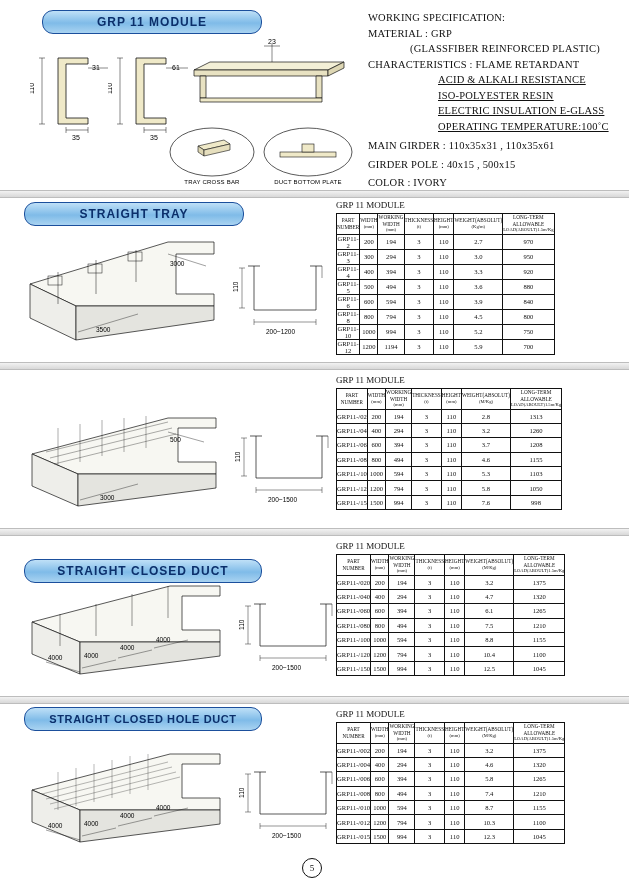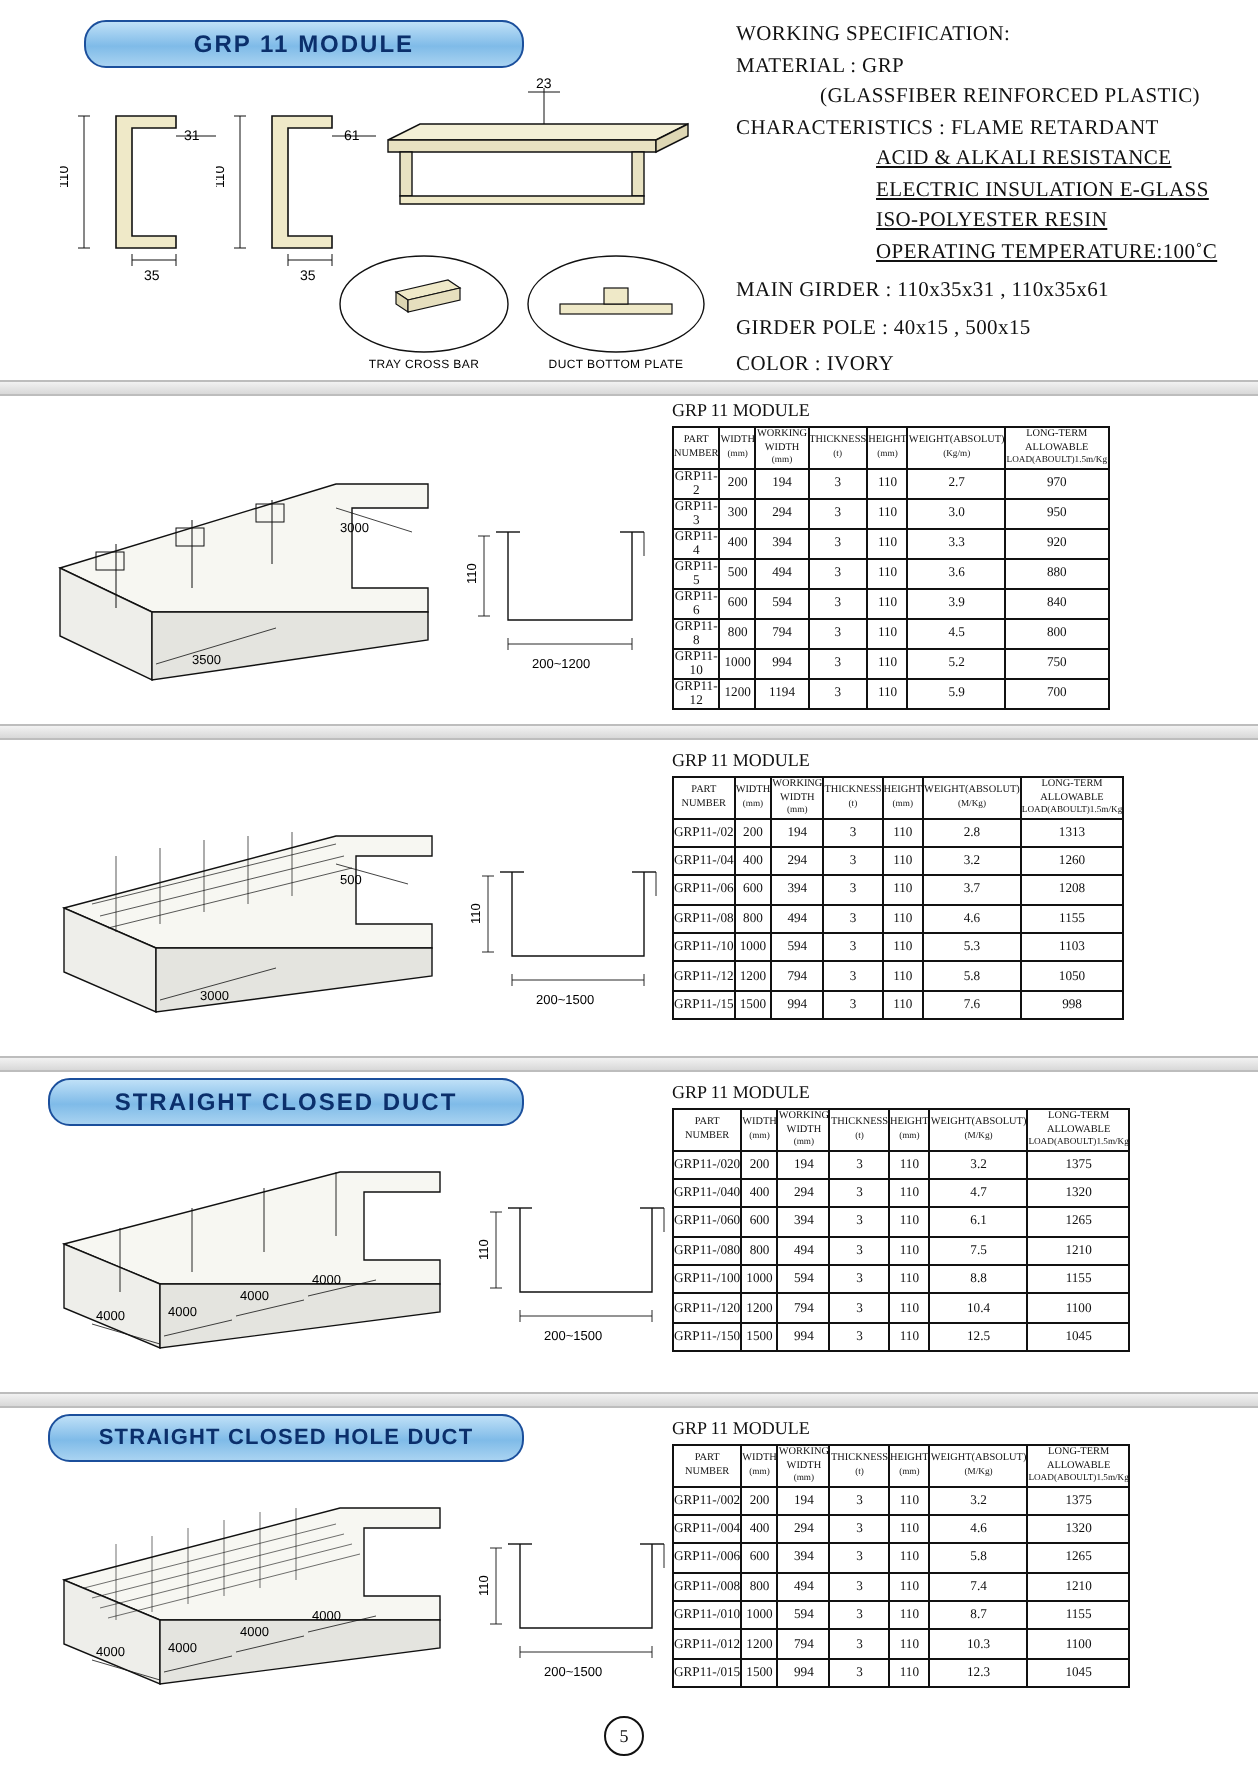--- a/index.html
+++ b/index.html
@@ -94,8 +94,8 @@
     <div class="ind1">(GLASSFIBER REINFORCED PLASTIC)</div>
     <div>CHARACTERISTICS :  FLAME RETARDANT</div>
     <div class="ind2">ACID &amp; ALKALI RESISTANCE</div>
+    <div class="ind2">ISO-POLYESTER RESIN</div>
     <div class="ind2">ELECTRIC INSULATION E-GLASS</div>
-    <div class="ind2">ISO-POLYESTER RESIN</div>
     <div class="ind2">OPERATING TEMPERATURE:100˚C</div>
     <div style="height:4px"></div>
     <div>MAIN GIRDER :   110x35x31 ,  110x35x61</div>

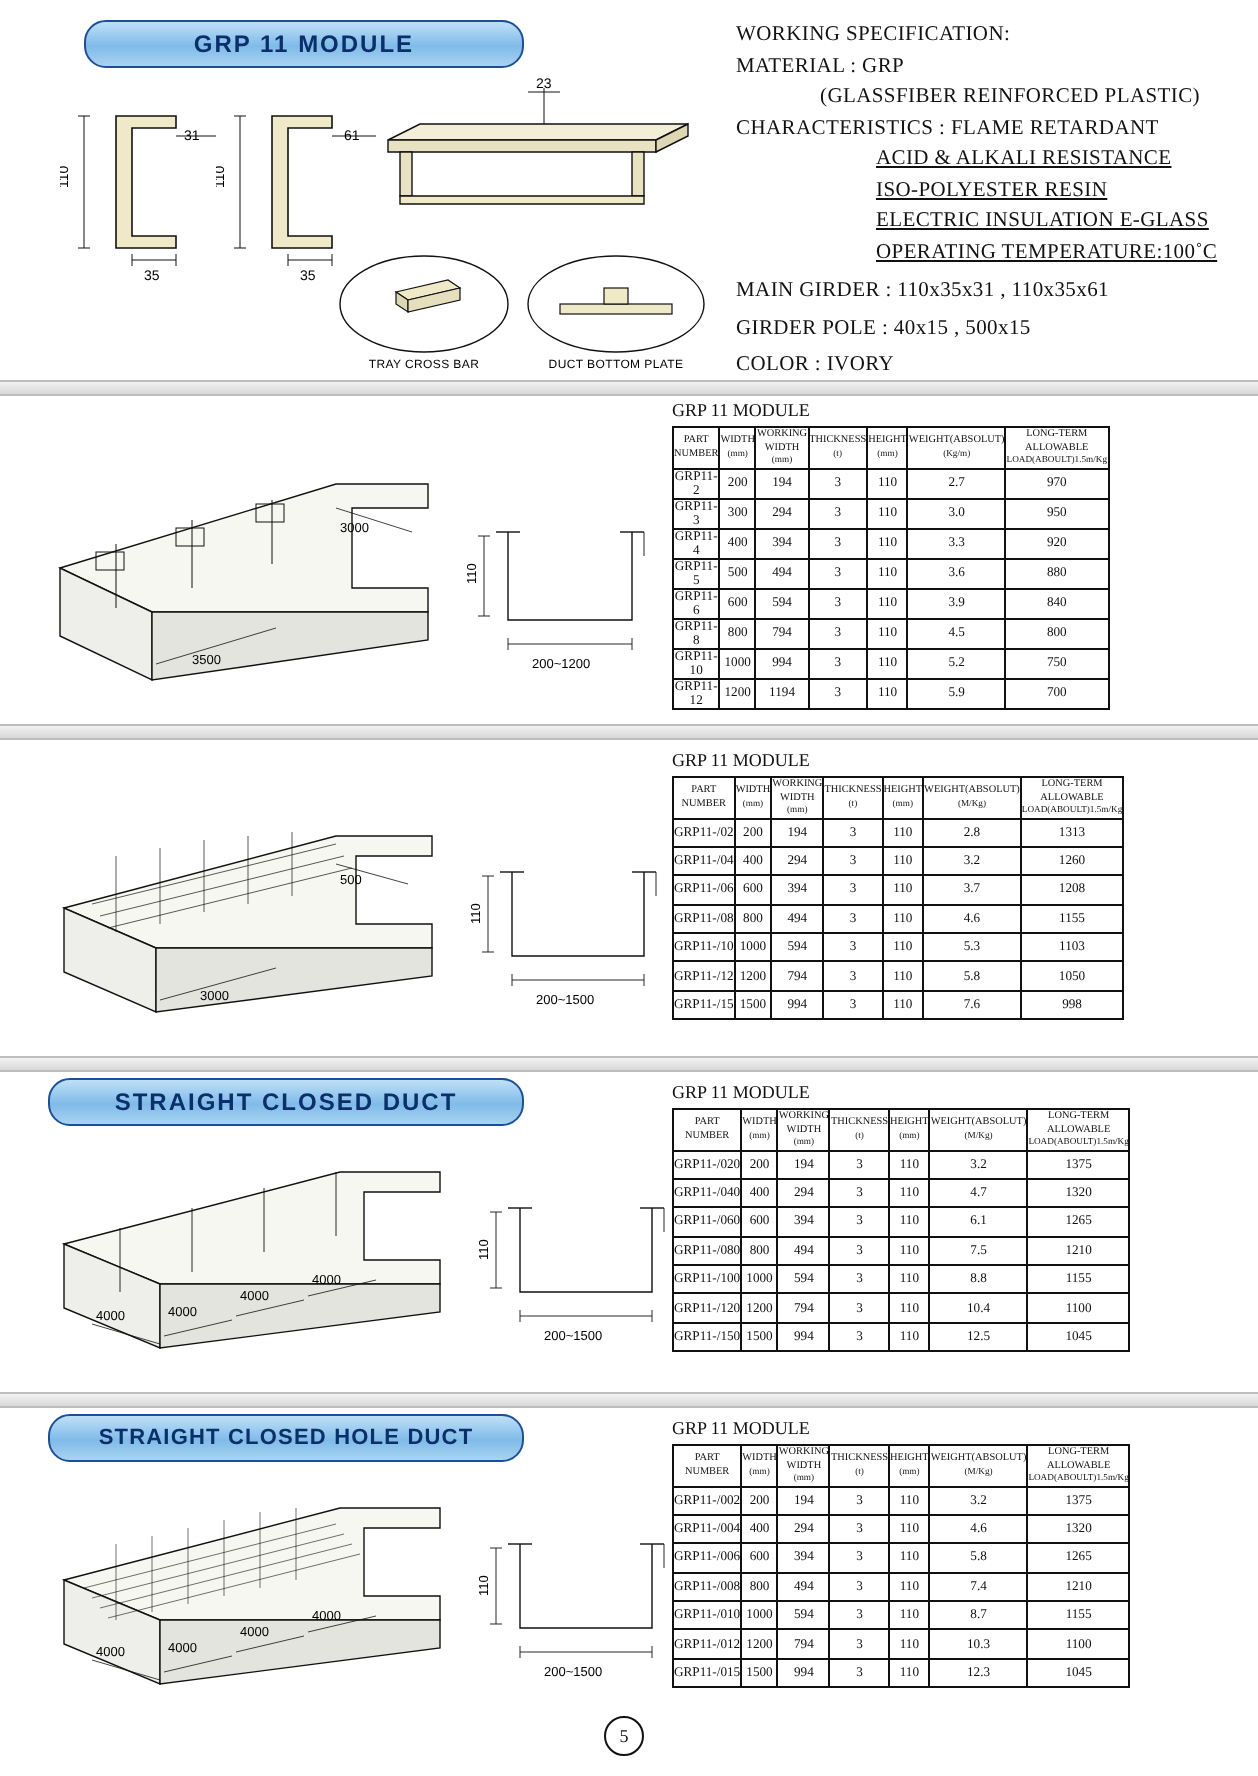--- a/index.html
+++ b/index.html
@@ -181,6 +181,7 @@
   <div class="sep" style="top:528px"></div>
   <div class="sep" style="top:696px"></div>
 
+  <div class="pill" style="position:absolute;left:24px;top:202px;">STRAIGHT  TRAY</div>
 
   <div class="tbl-title" style="position:absolute;left:336px;top:200px;">GRP 11 MODULE</div>
 

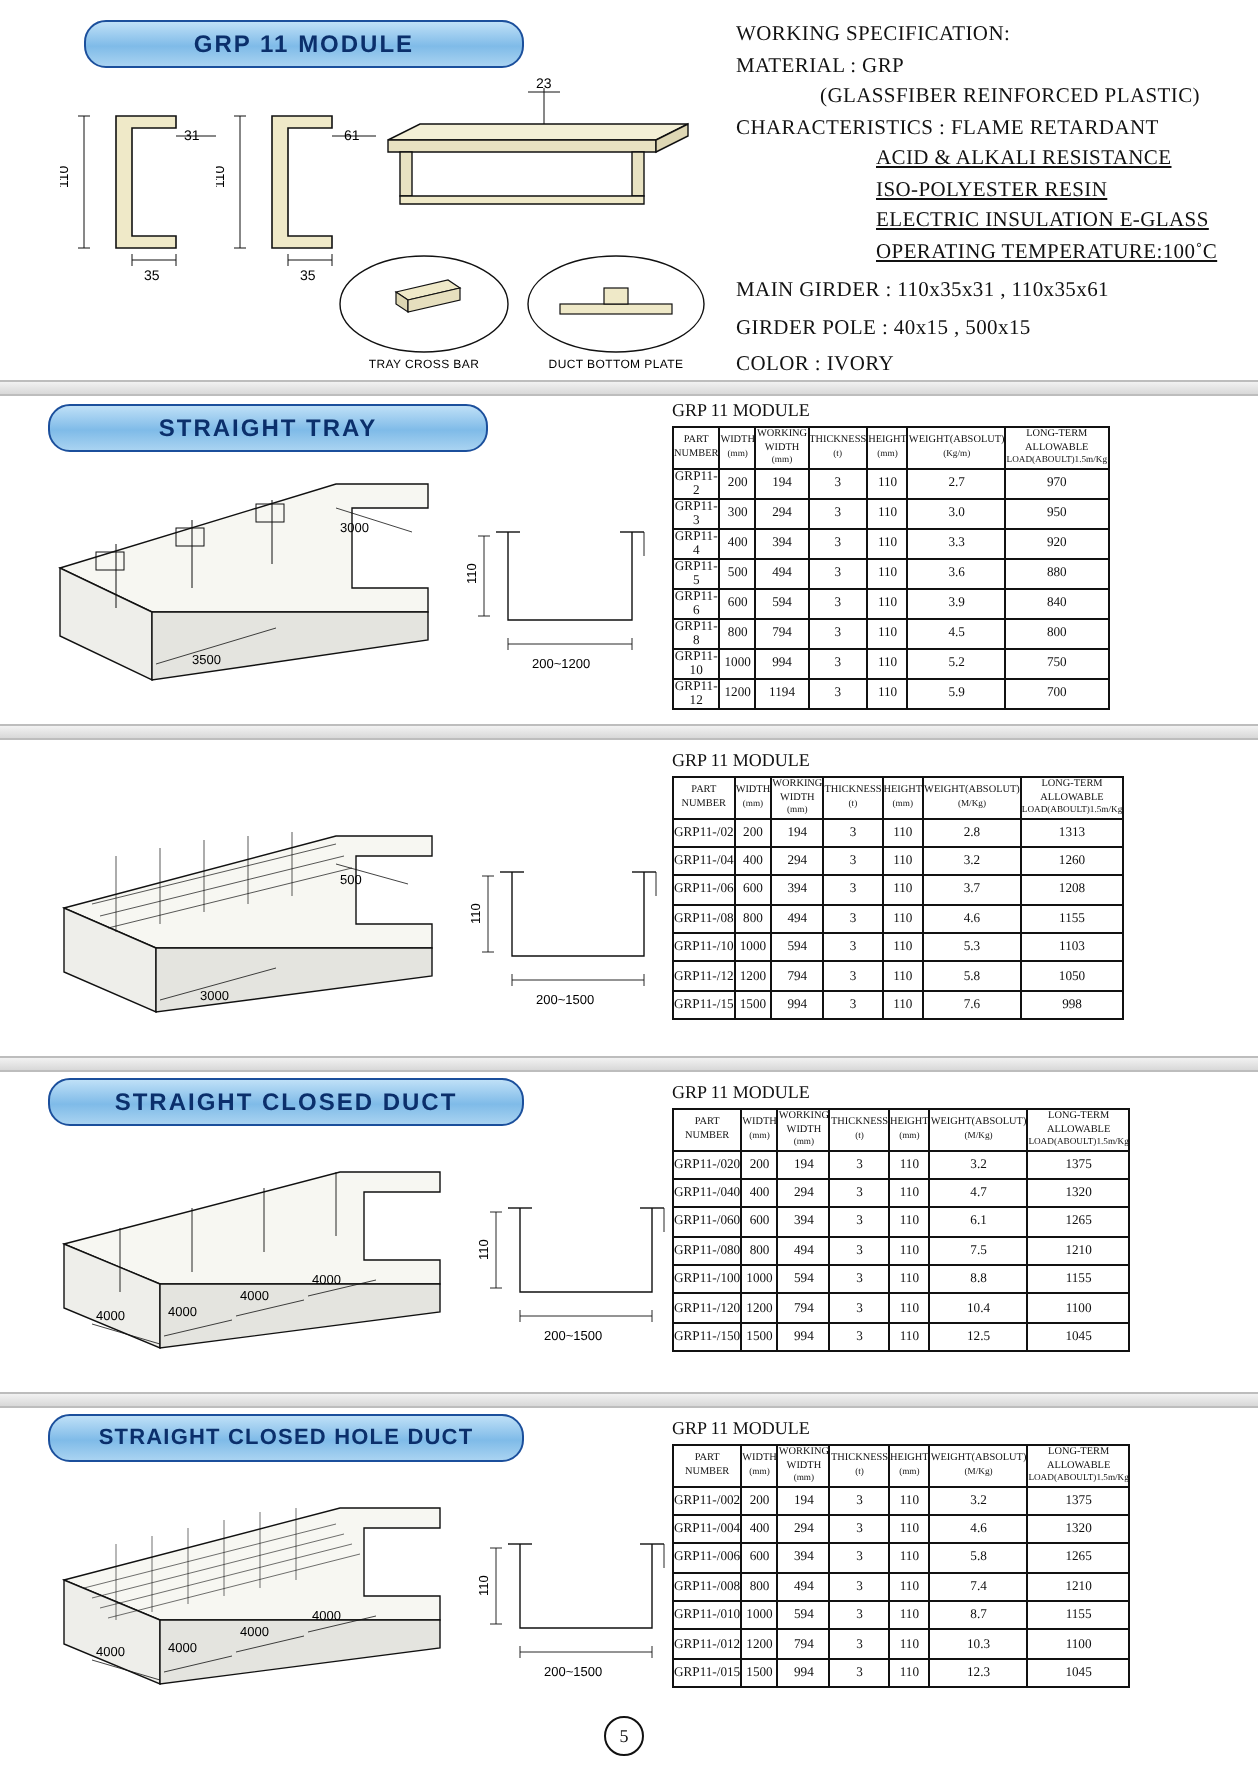--- a/index.html
+++ b/index.html
@@ -439,7 +439,7 @@
     <text x="38" y="92" class="dim-txt">200~1500</text>
   </svg>
 
-  <div class="pill wide" style="position:absolute;left:24px;top:539px;">STRAIGHT CLOSED DUCT</div>
+  <div class="pill wide" style="position:absolute;left:24px;top:559px;">STRAIGHT CLOSED DUCT</div>
 
   <div class="tbl-title" style="position:absolute;left:336px;top:541px;">GRP 11 MODULE</div>
 

